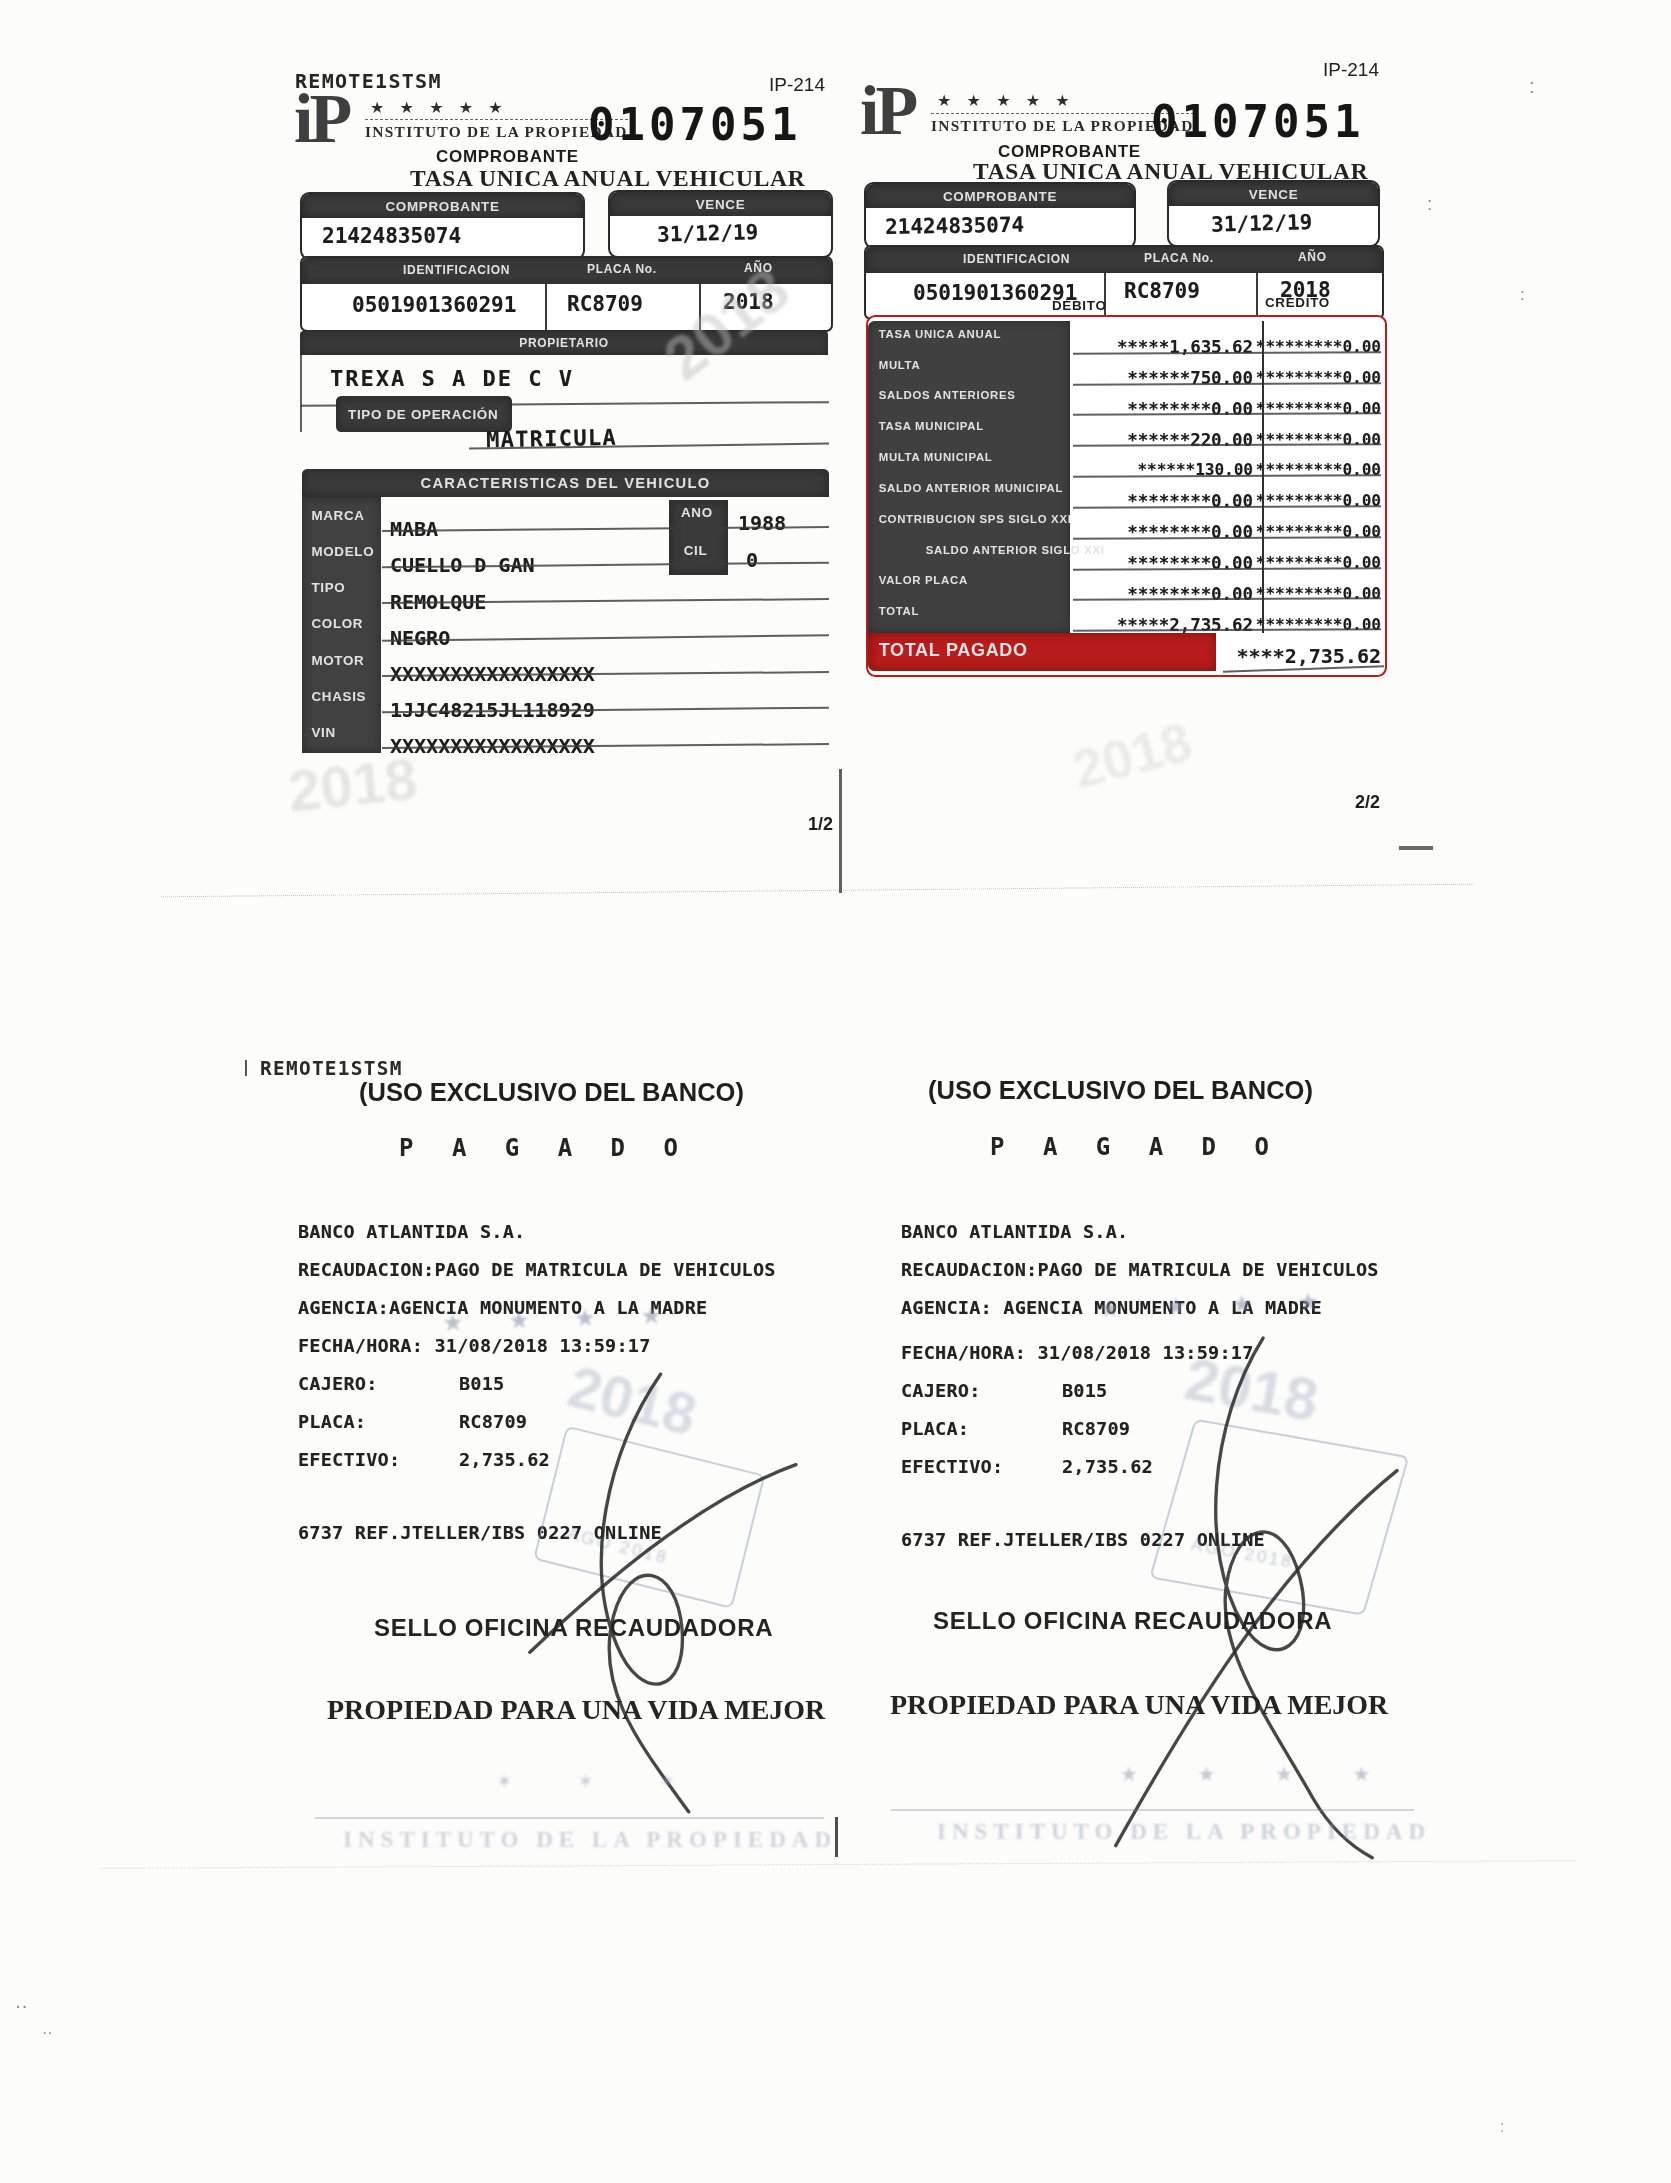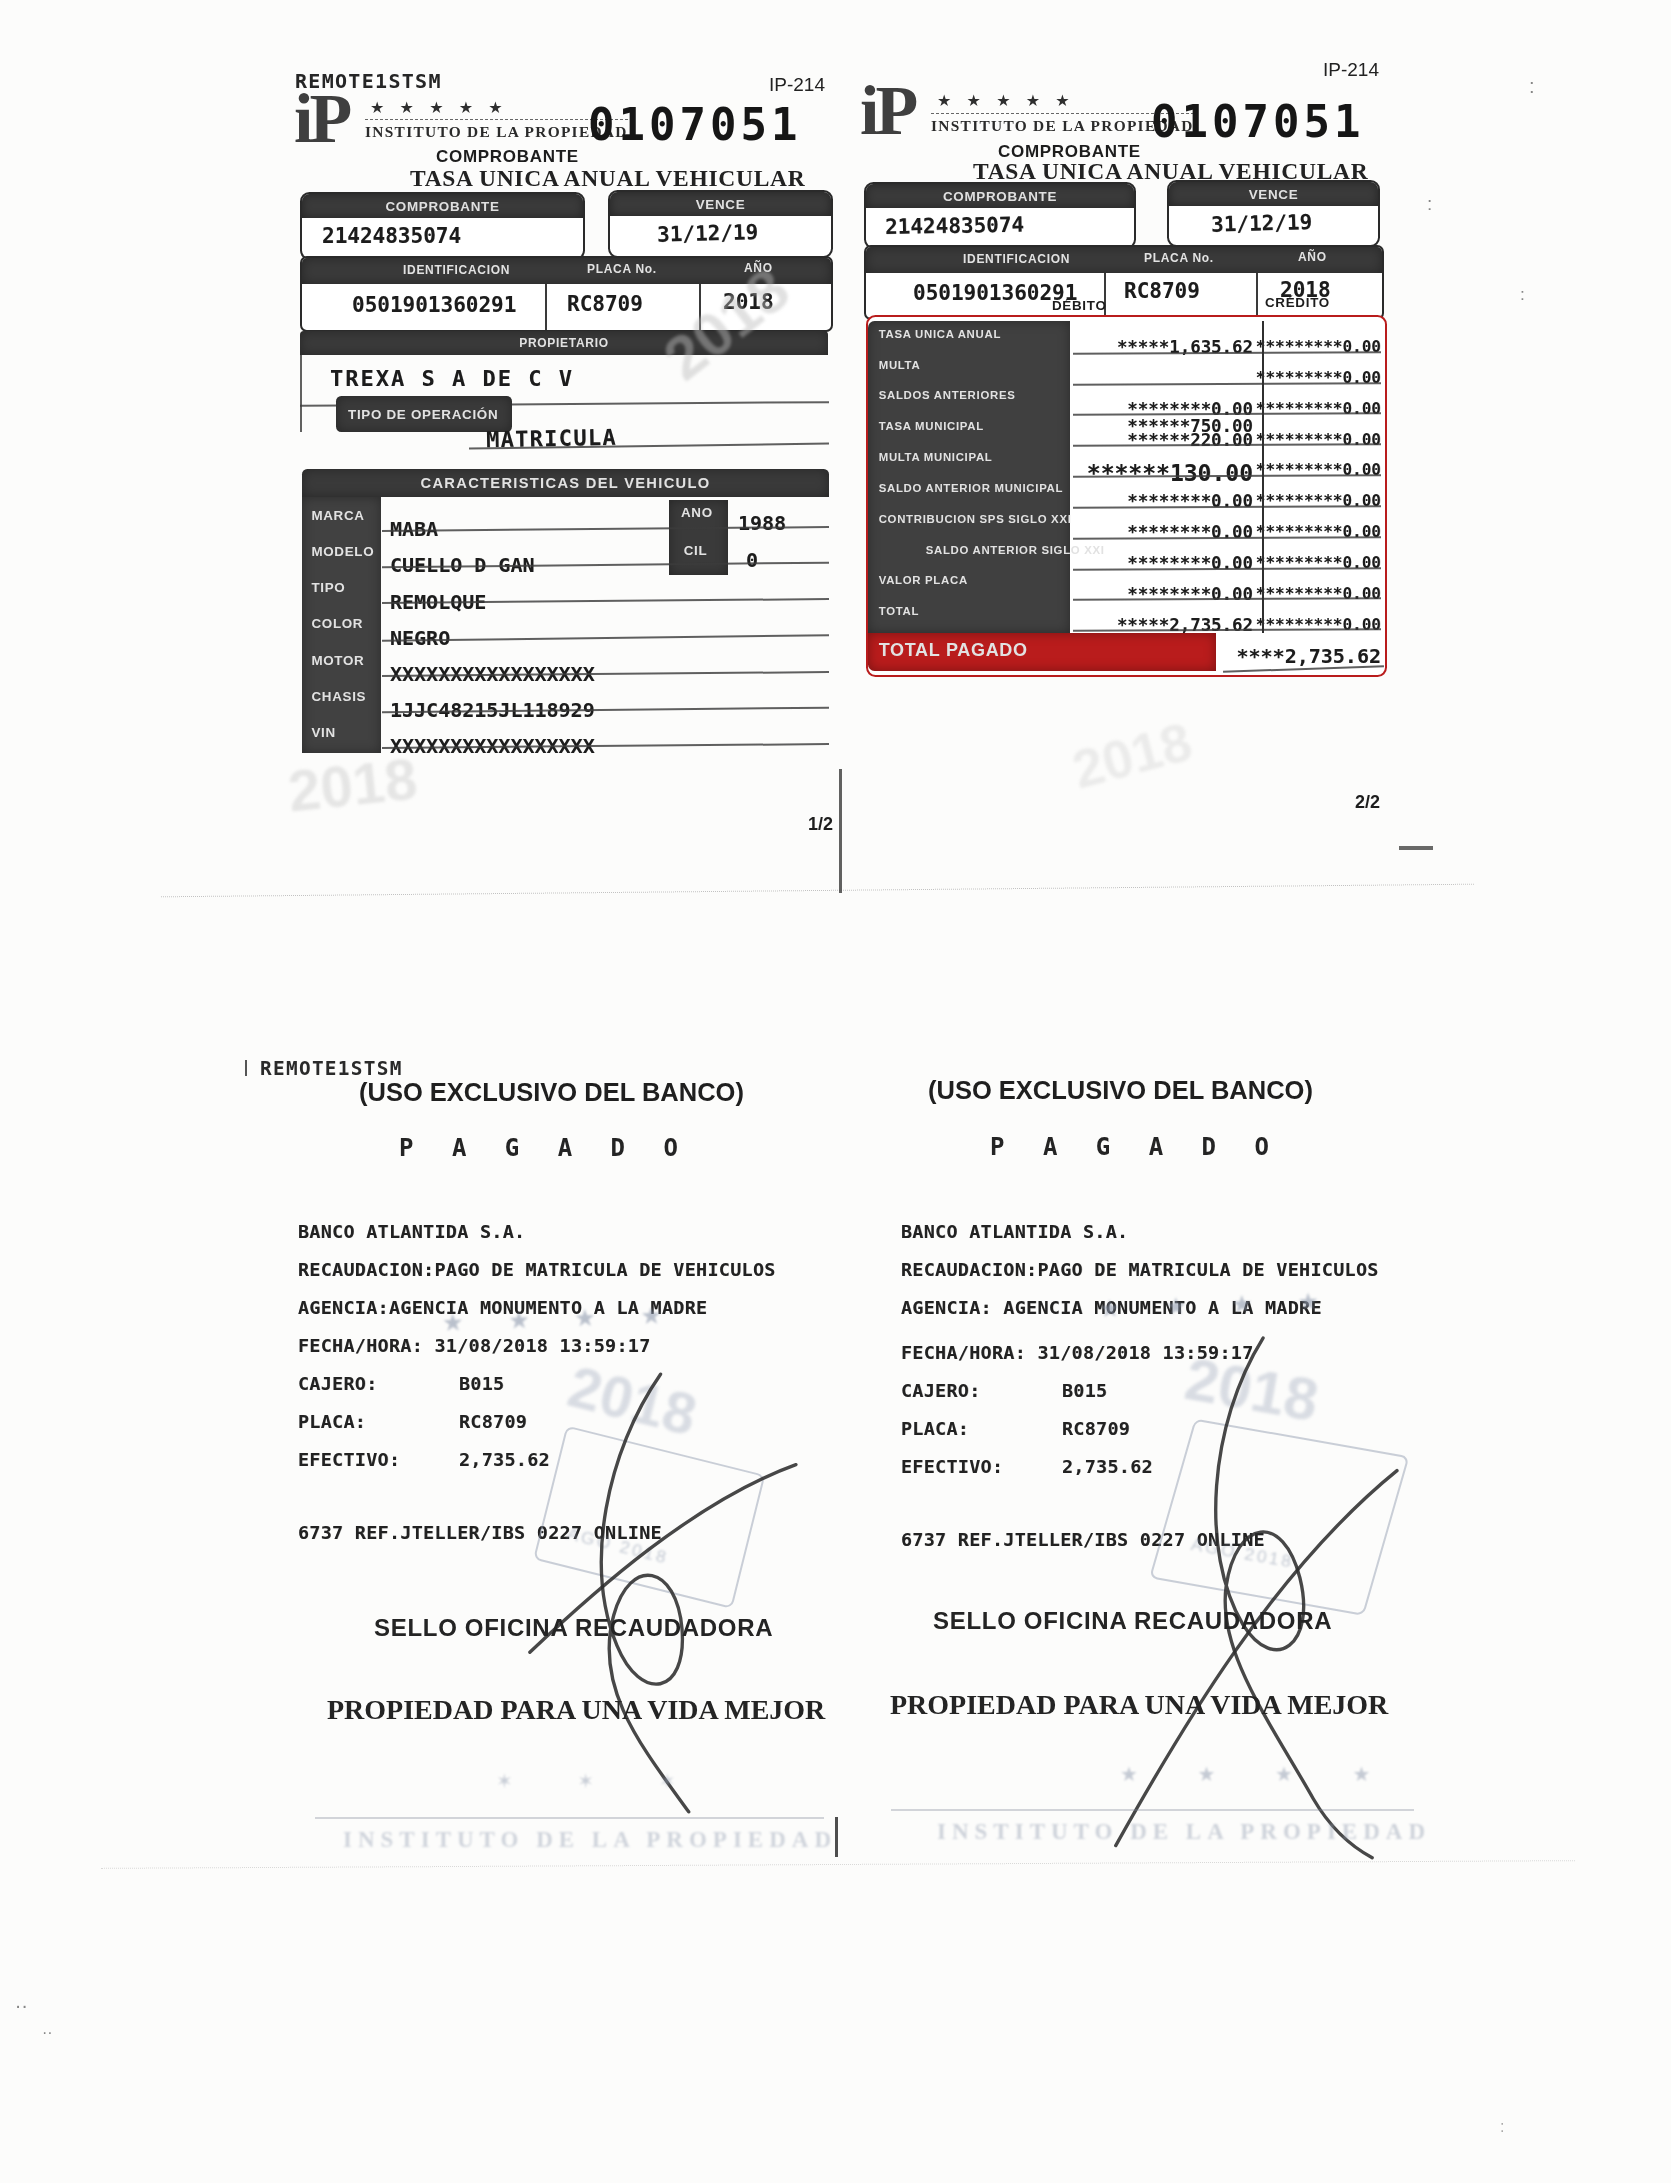--- a/index.html
+++ b/index.html
@@ -168,7 +168,7 @@
     <span class="bar-label abs" style="left:10.7px;top:288px;font-size:11.4px;">TOTAL</span>
 
     <span class="val abs" style="left:205px;width:180px;text-align:right;top:20px;font-size:17.4px;">*****1,635.62</span>
-    <span class="val abs" style="left:205px;width:180px;text-align:right;top:51px;font-size:17.4px;margin-top:48px;">******750.00</span>
+    <span class="val abs" style="left:205px;width:180px;text-align:right;top:51px;font-size:17.4px;">******750.00</span>
     <span class="val abs" style="left:205px;width:180px;text-align:right;top:82px;font-size:17.4px;">********0.00</span>
     <span class="val abs" style="left:205px;width:180px;text-align:right;top:113px;font-size:17.4px;">******220.00</span>
     <span class="val abs" style="left:205px;width:180px;text-align:right;top:143px;font-size:23px;">******130.00</span>

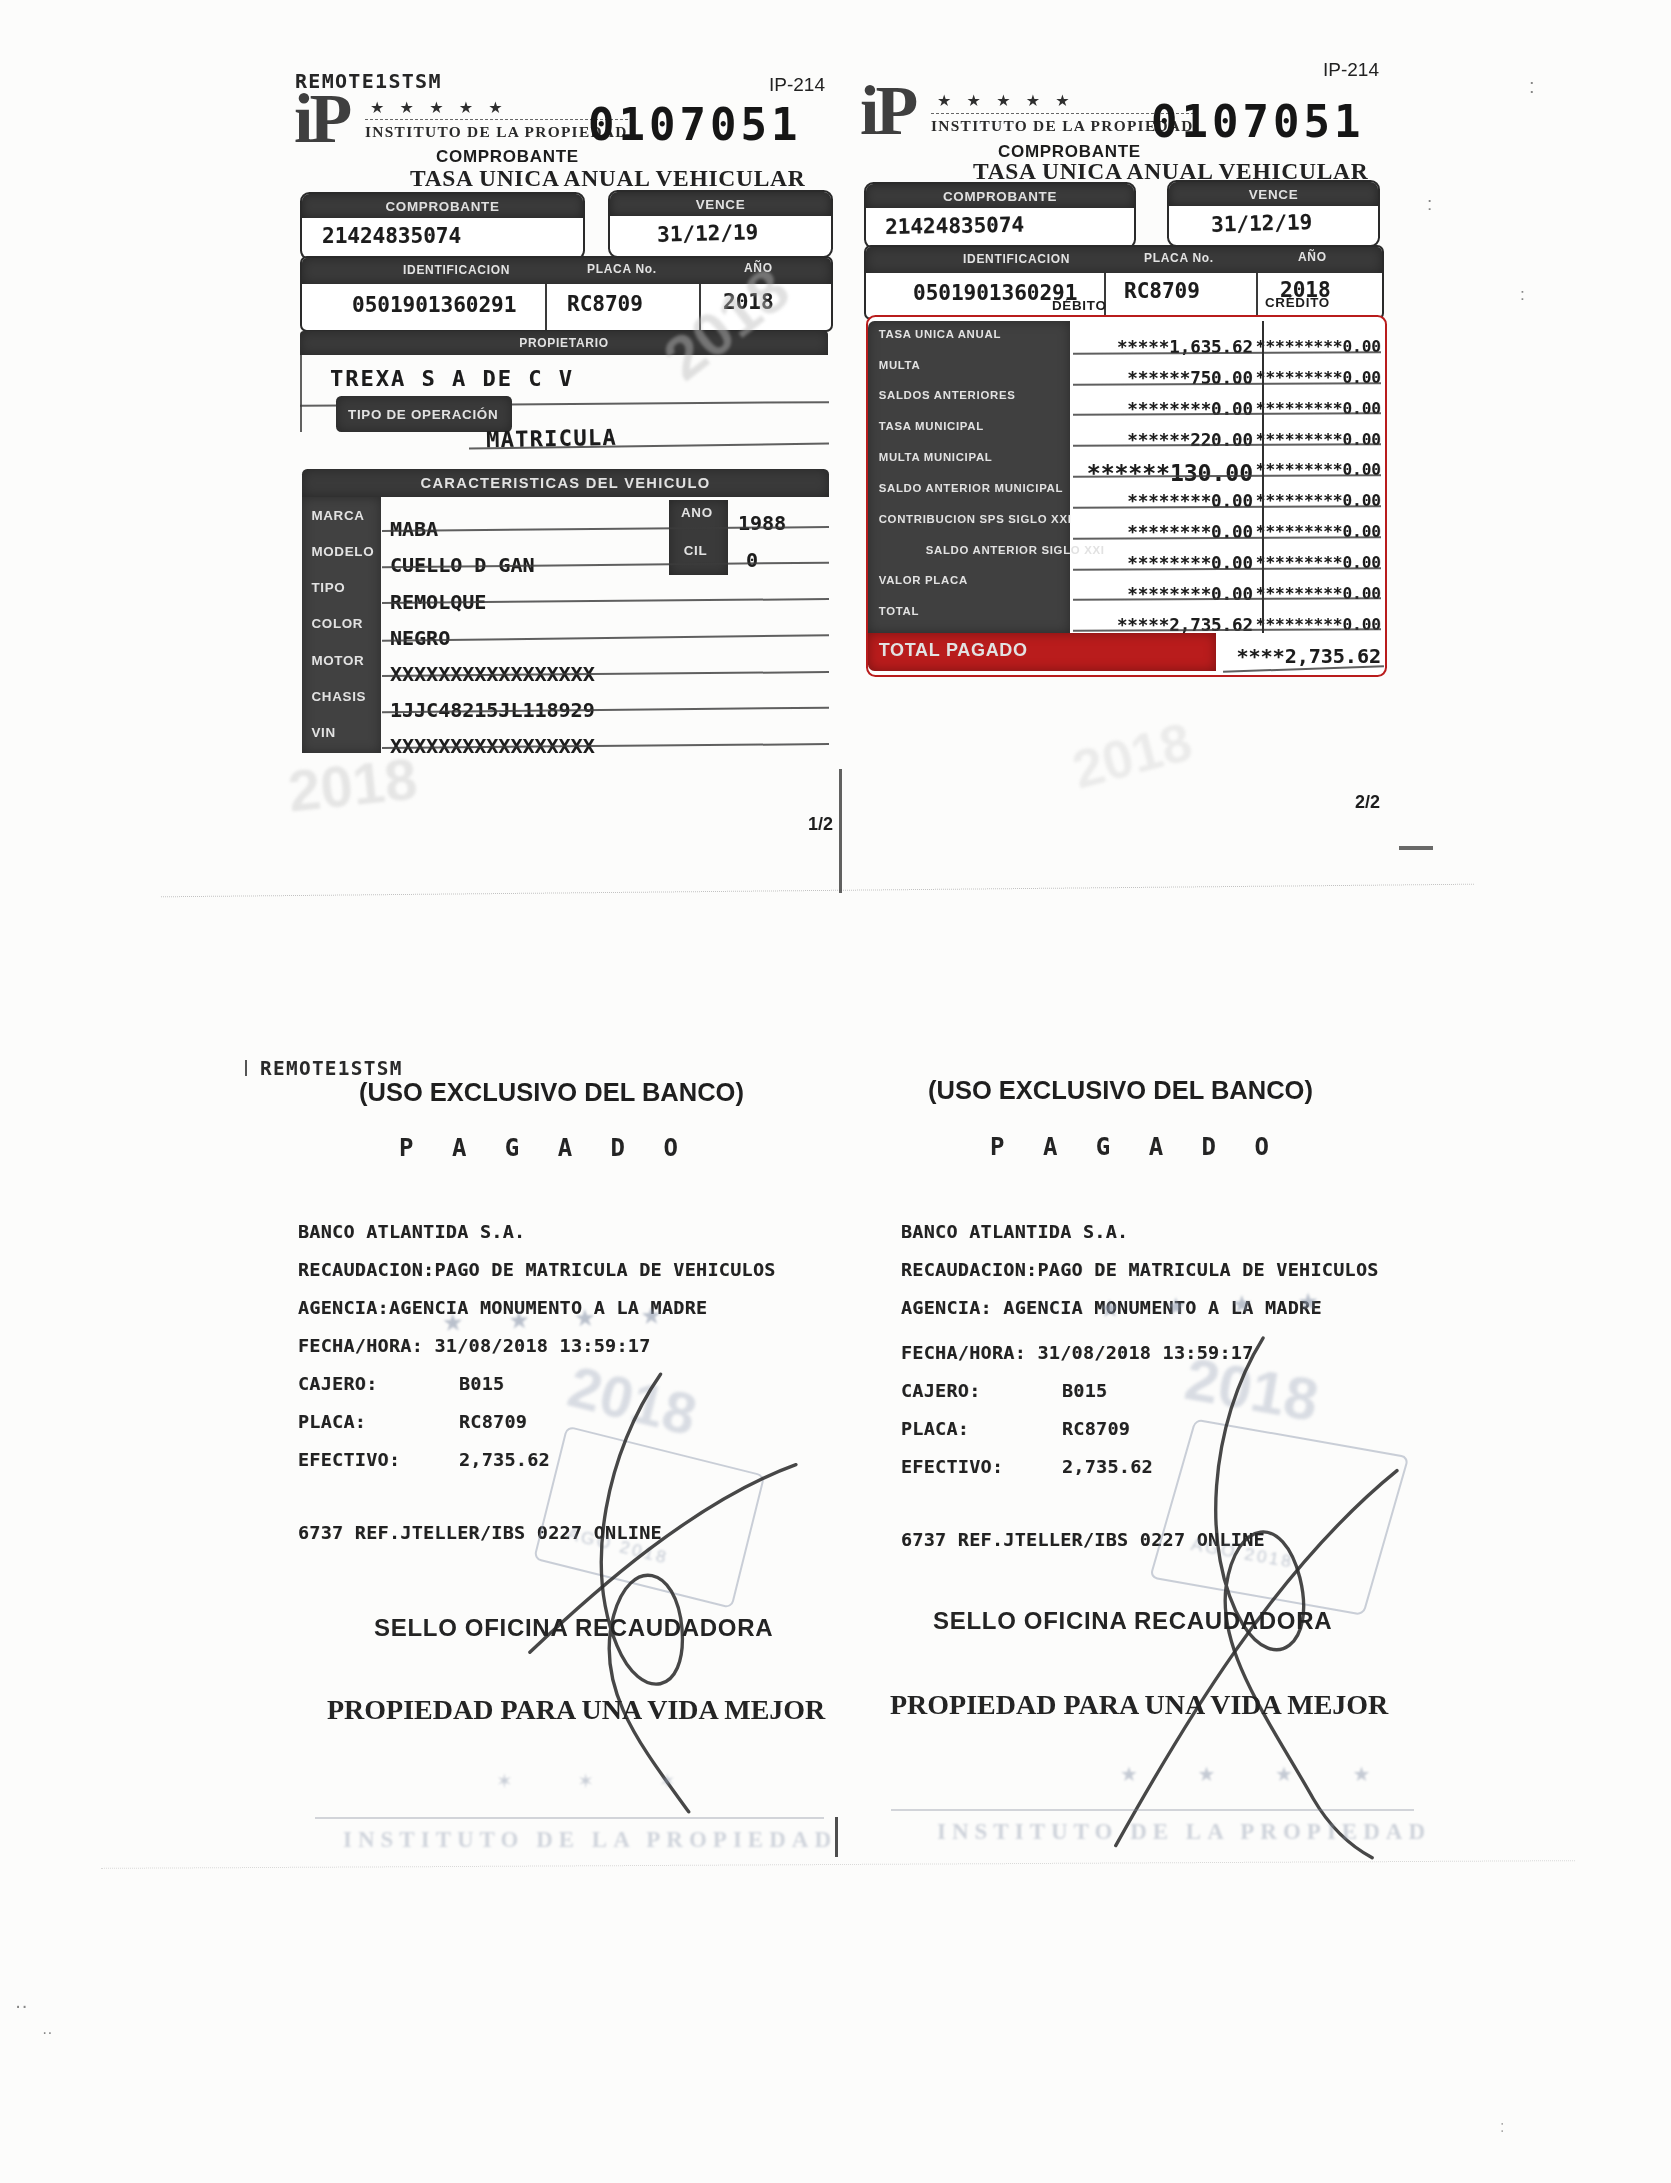--- a/index.html
+++ b/index.html
@@ -171,7 +171,7 @@
     <span class="val abs" style="left:205px;width:180px;text-align:right;top:51px;font-size:17.4px;">******750.00</span>
     <span class="val abs" style="left:205px;width:180px;text-align:right;top:82px;font-size:17.4px;">********0.00</span>
     <span class="val abs" style="left:205px;width:180px;text-align:right;top:113px;font-size:17.4px;">******220.00</span>
-    <span class="val abs" style="left:205px;width:180px;text-align:right;top:143px;font-size:23px;">******130.00</span>
+    <span class="val abs" style="left:205px;width:180px;text-align:right;top:143px;font-size:16px;">******130.00</span>
     <span class="val abs" style="left:205px;width:180px;text-align:right;top:174px;font-size:17.4px;">********0.00</span>
     <span class="val abs" style="left:205px;width:180px;text-align:right;top:205px;font-size:17.4px;">********0.00</span>
     <span class="val abs" style="left:205px;width:180px;text-align:right;top:236px;font-size:17.4px;">********0.00</span>

